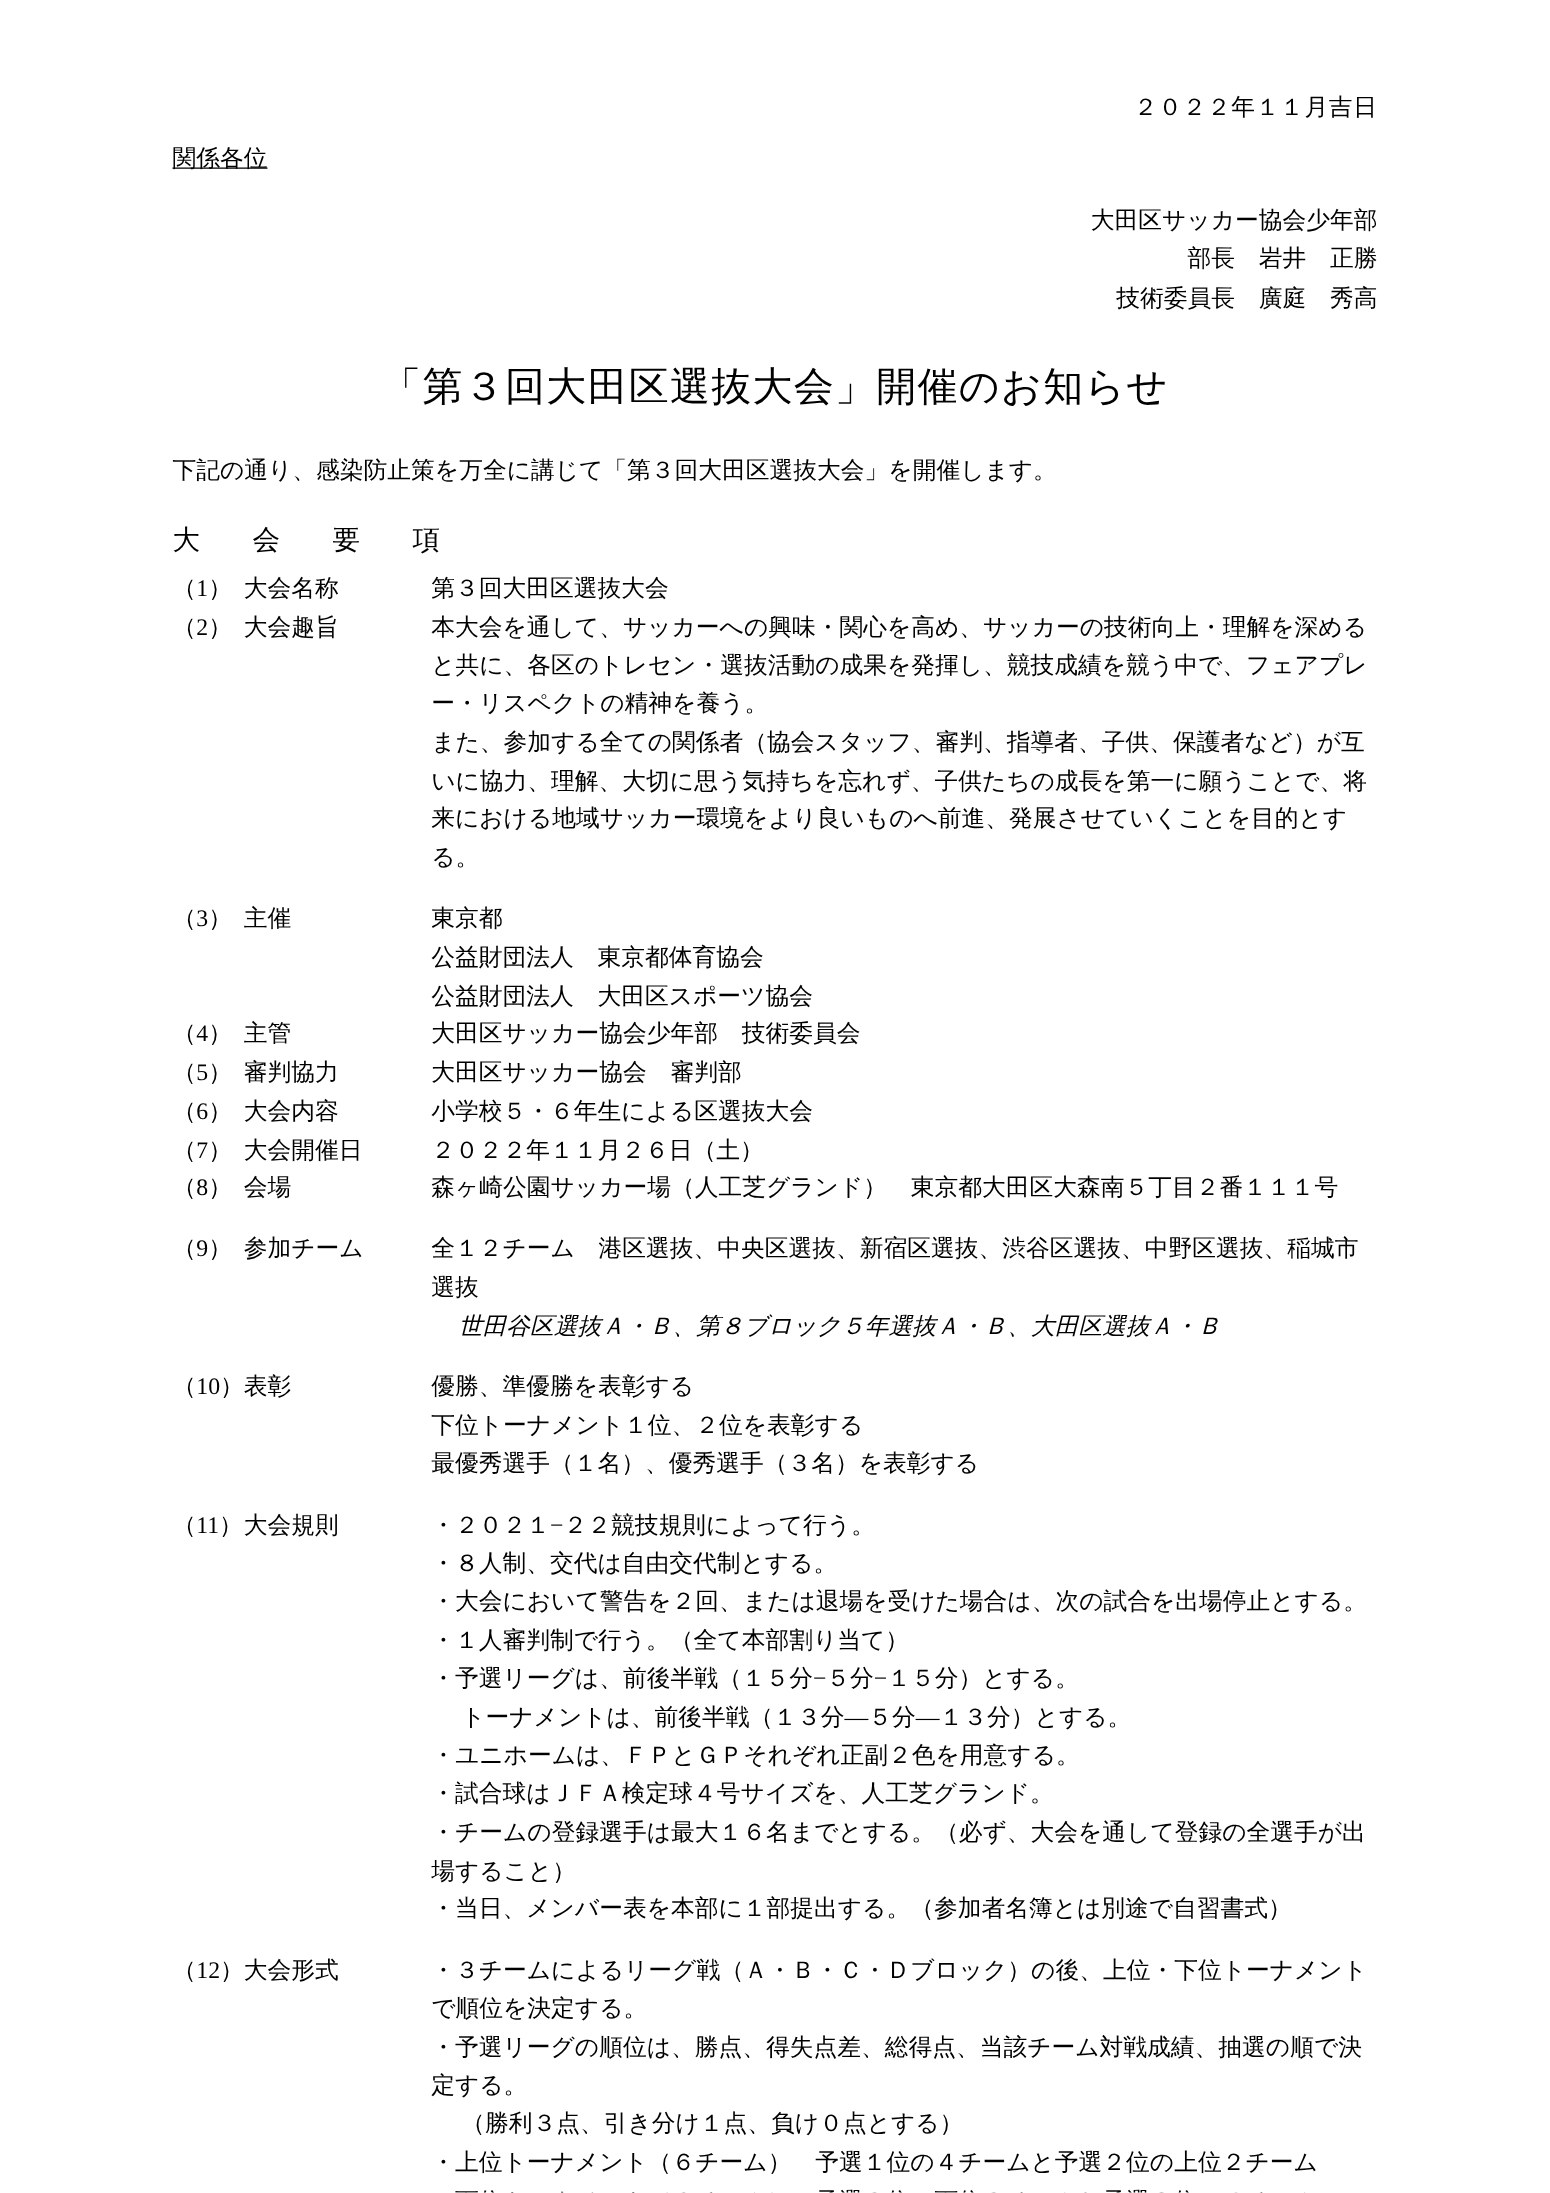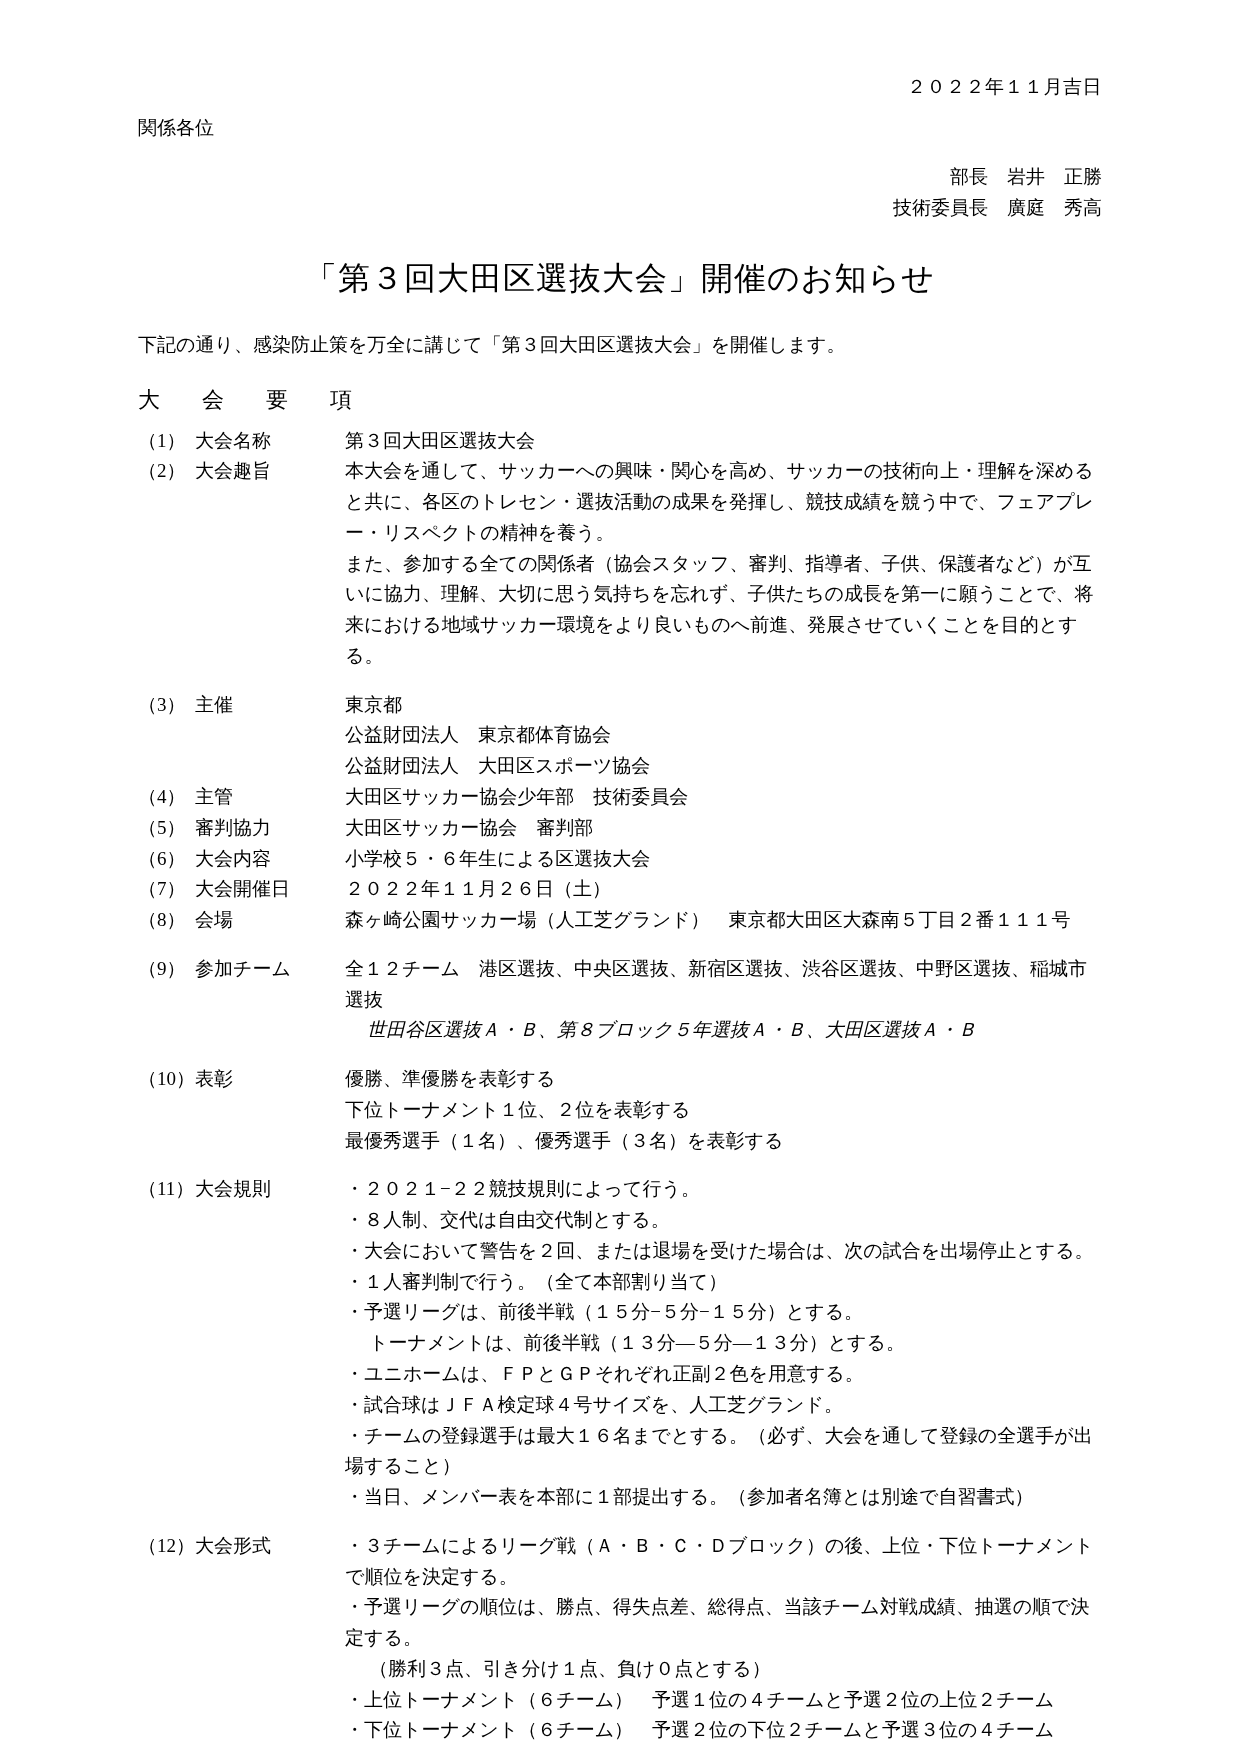--- a/index.html
+++ b/index.html
@@ -30,6 +30,7 @@
   .addressee {
     margin-top: 12px;
     margin-left: 0px;
+    text-decoration: underline;
   }
   .sender-block {
     text-align: right;

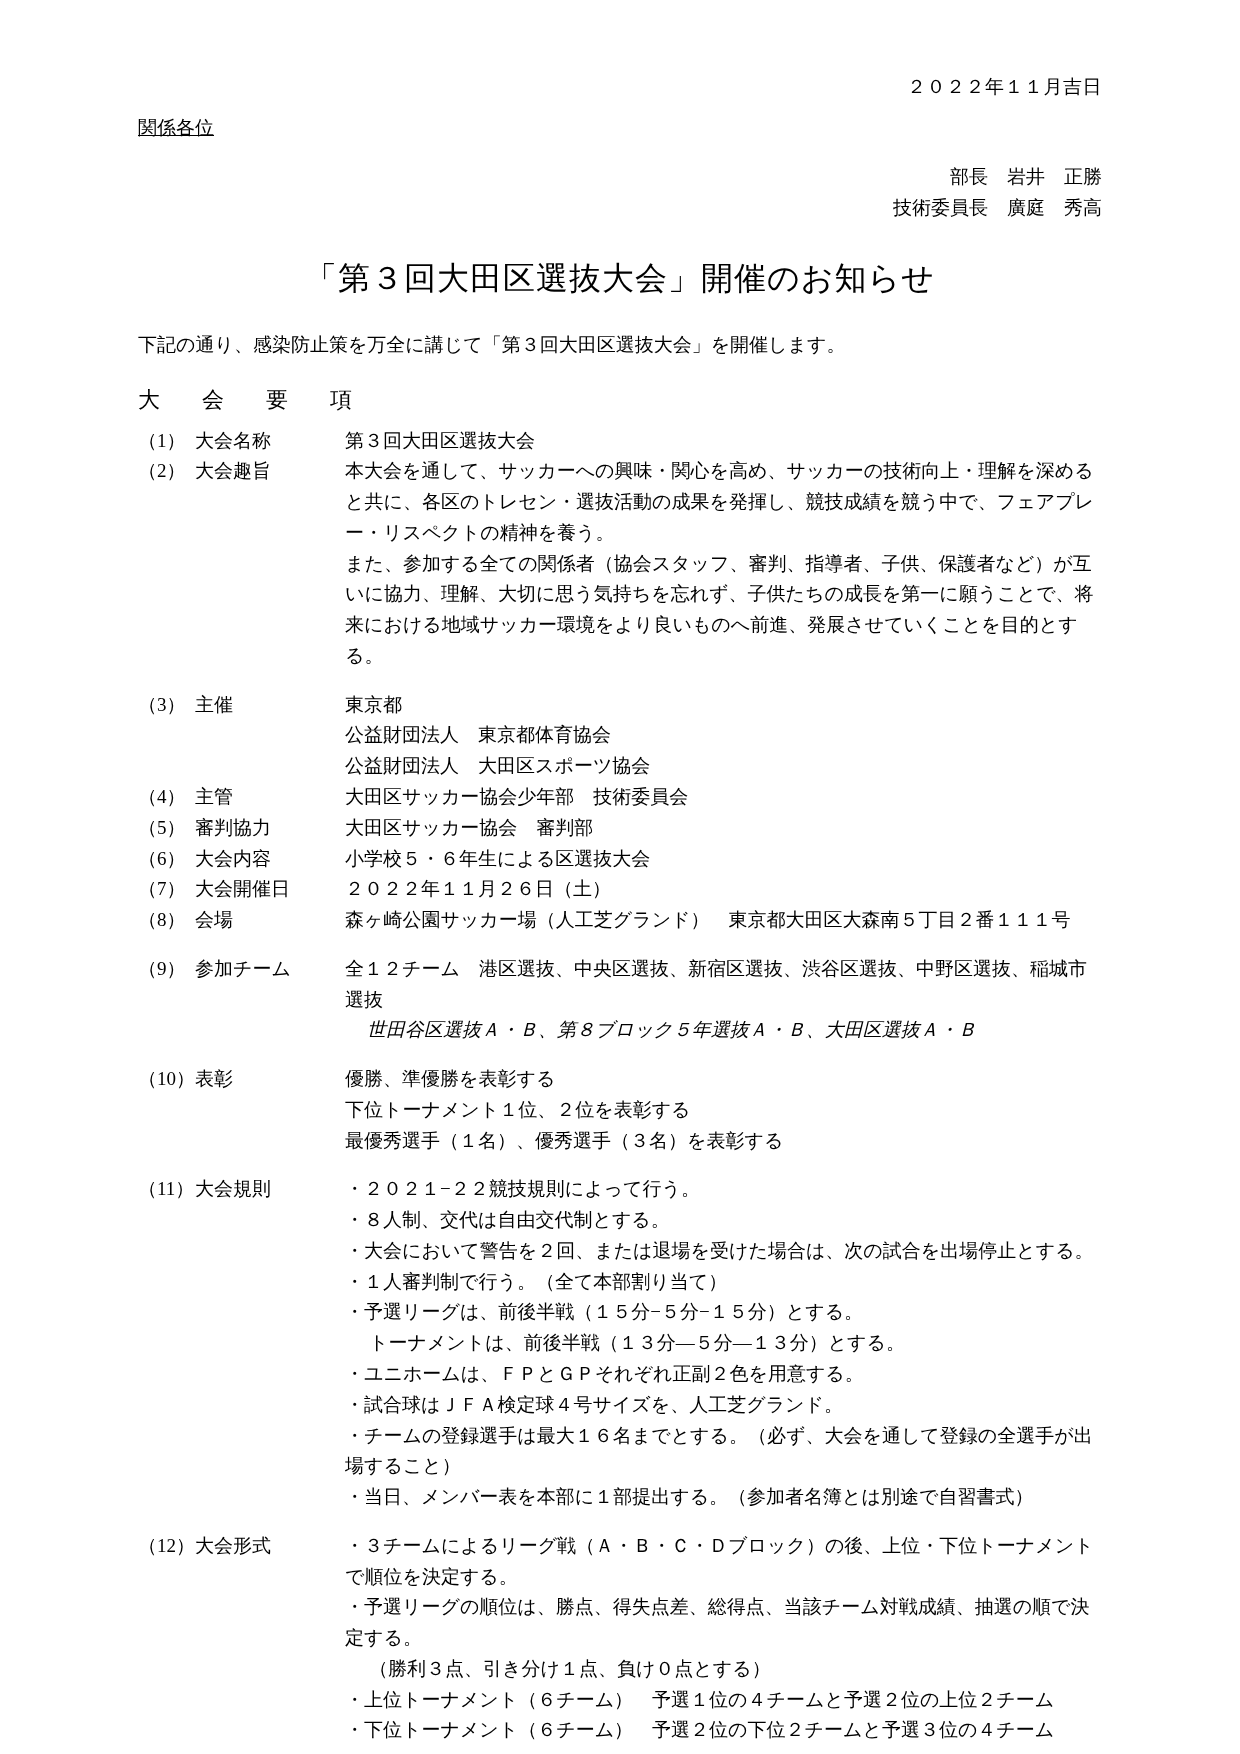--- a/index.html
+++ b/index.html
@@ -112,6 +112,7 @@
   <div class="addressee">関係各位</div>
 
   <div class="sender-block">
+    <div>大田区サッカー協会少年部</div>
     <div>部長　岩井　正勝</div>
     <div>技術委員長　廣庭　秀高</div>
   </div>

